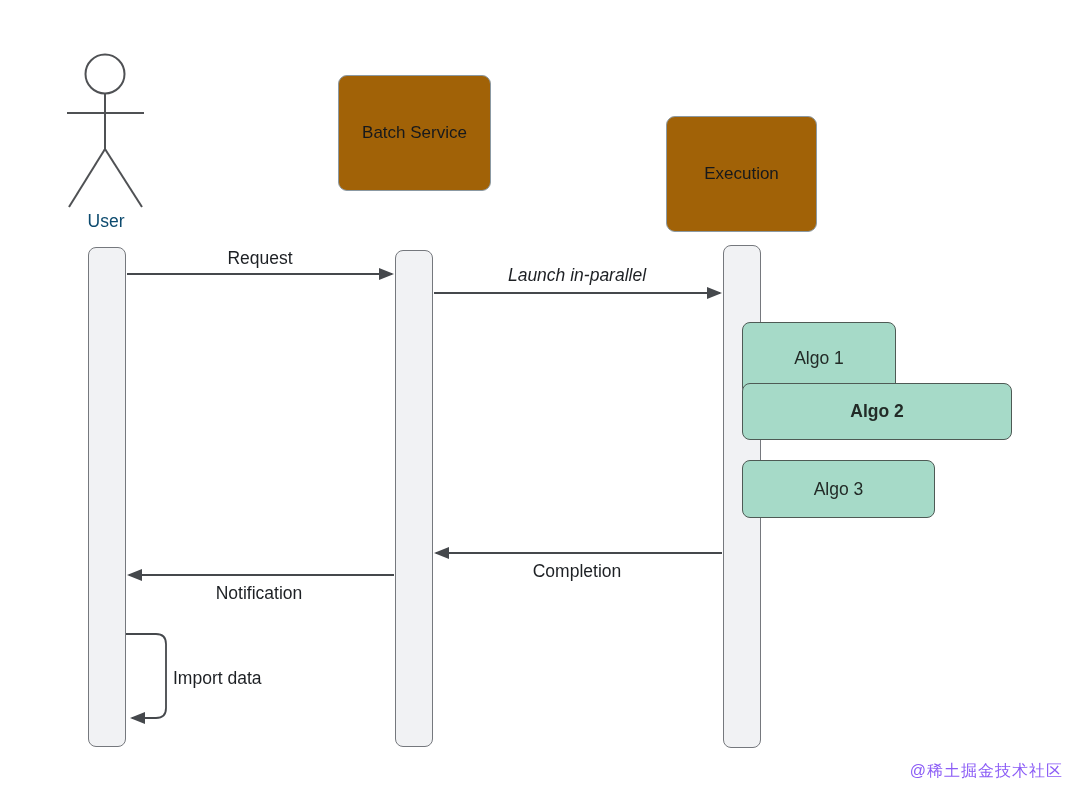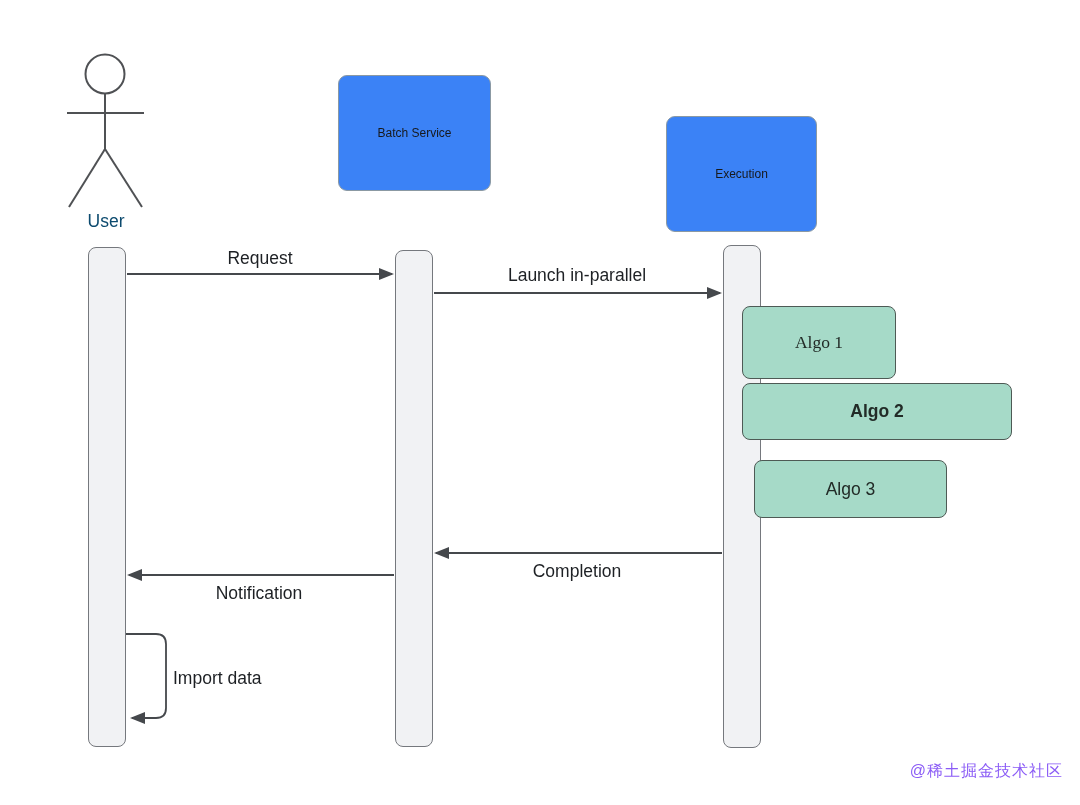--- a/index.html
+++ b/index.html
@@ -14,13 +14,13 @@
   .layer { position: absolute; left: 0; top: 0; }
   .participant {
     position: absolute;
-    background: #3b82f6;
+    background: #a16207;
     border: 1.5px solid #8b99a3;
     border-radius: 9px;
     display: flex;
     align-items: center;
     justify-content: center;
-    font-size: 12px;
+    font-size: 17px;
     color: #17191c;
     box-sizing: border-box;
   }

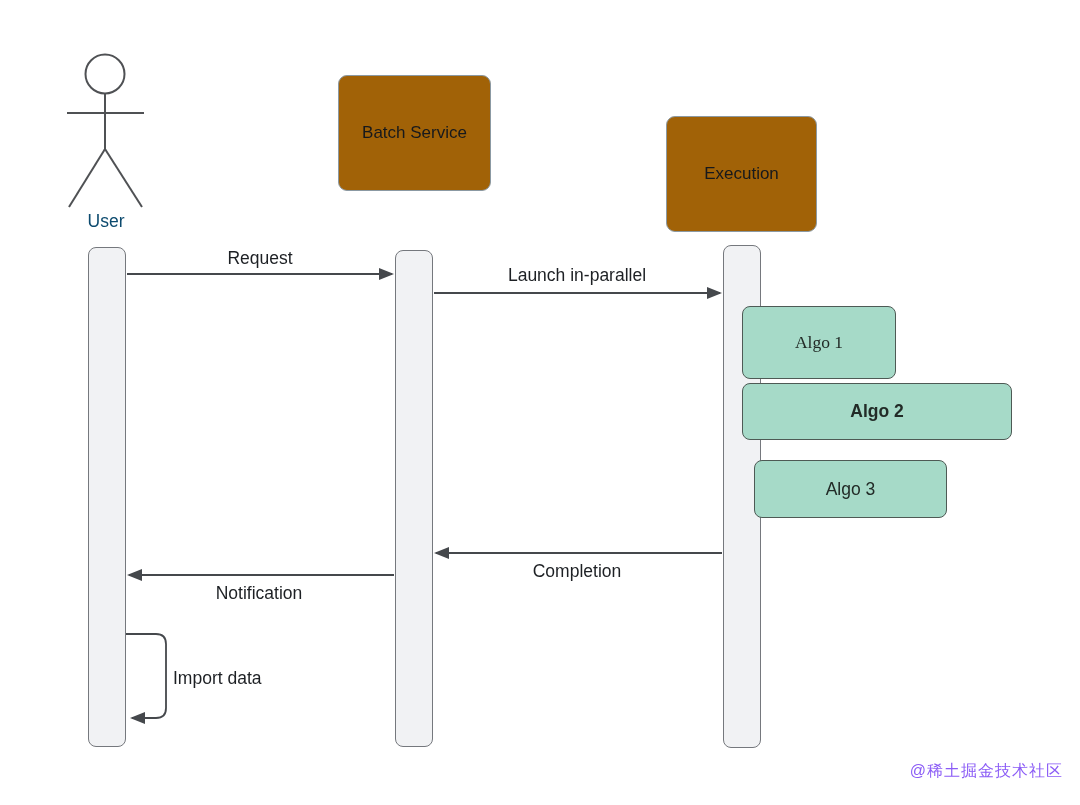--- a/index.html
+++ b/index.html
@@ -121,7 +121,7 @@
   <div class="actor-label" style="left:56px; top:211px; width:100px;">User</div>
 
   <div class="msg-label" style="left:180px; top:248px; width:160px;">Request</div>
-  <div class="msg-label" style="left:457px; top:265px; width:240px;">Launch in-parallel</div>
+  <div class="msg-label" style="left:457px; top:265px; width:240px;font-style:italic;">Launch in-parallel</div>
   <div class="msg-label" style="left:497px; top:561px; width:160px;">Completion</div>
   <div class="msg-label" style="left:179px; top:583px; width:160px;">Notification</div>
   <div class="msg-label left" style="left:173px; top:668px; width:180px;">Import data</div>

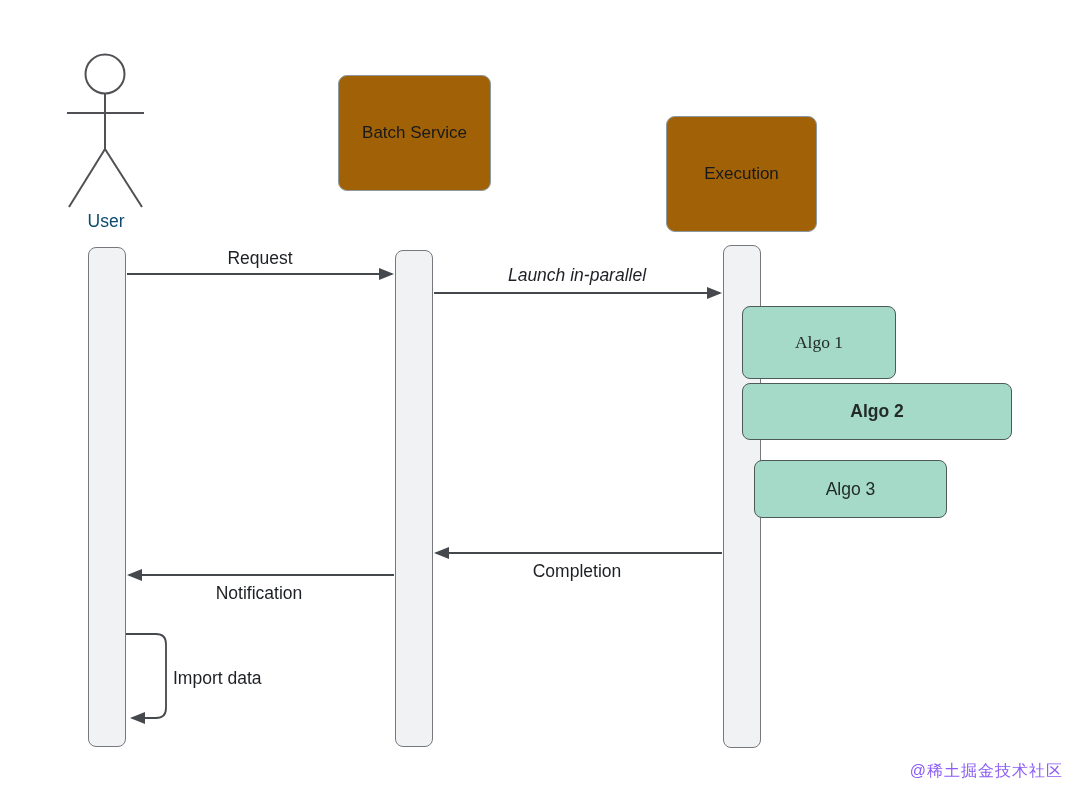--- a/index.html
+++ b/index.html
@@ -84,7 +84,7 @@
   <div class="lifeline" style="left:395px; top:250px; width:38px; height:497px;"></div>
   <div class="lifeline" style="left:723px; top:245px; width:38px; height:503px;"></div>
 
-  <div class="activation" style="left:742px; top:306px; width:154px; height:73px;font-family:Liberation Serif, serif;">
+  <div class="activation" style="left:742px; top:322px; width:154px; height:73px;">
     <span>Algo 1</span>
   </div>
   <div class="activation" style="left:742px; top:383px; width:270px; height:57px;font-weight:bold;">

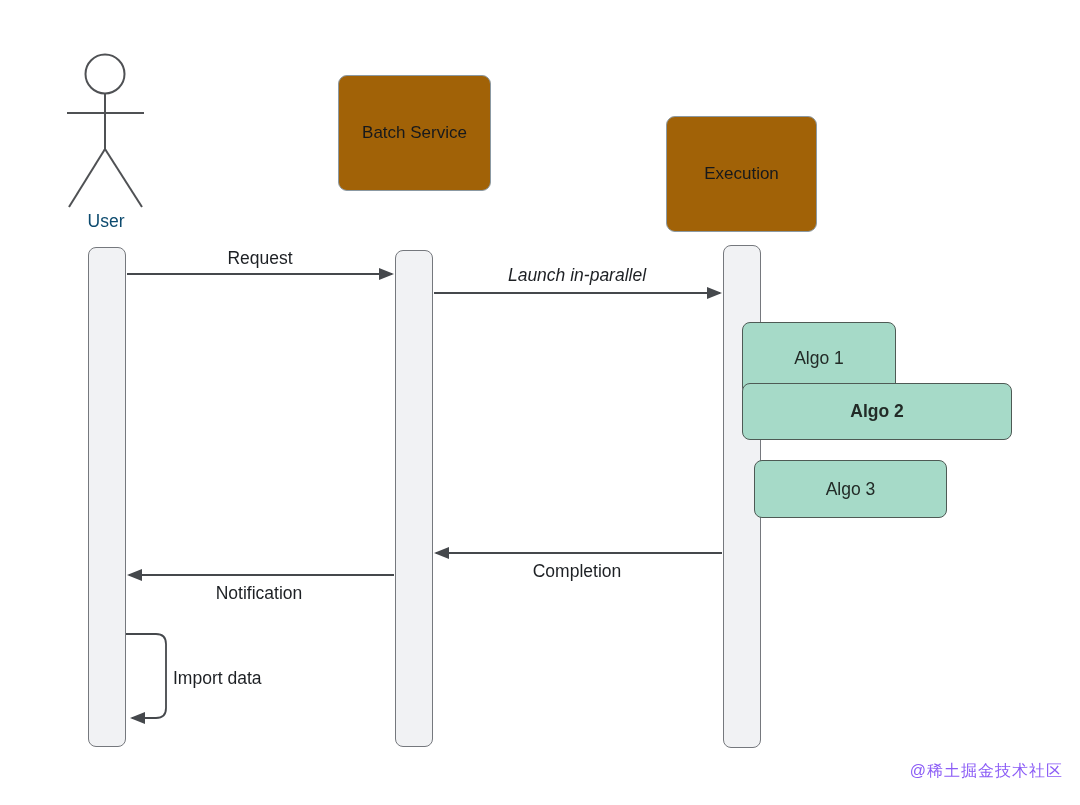--- a/index.html
+++ b/index.html
@@ -90,7 +90,7 @@
   <div class="activation" style="left:742px; top:383px; width:270px; height:57px;font-weight:bold;">
     <span>Algo 2</span>
   </div>
-  <div class="activation" style="left:742px; top:460px; width:193px; height:58px;margin-left:12px;">
+  <div class="activation" style="left:742px; top:460px; width:193px; height:58px;">
     <span>Algo 3</span>
   </div>
 

